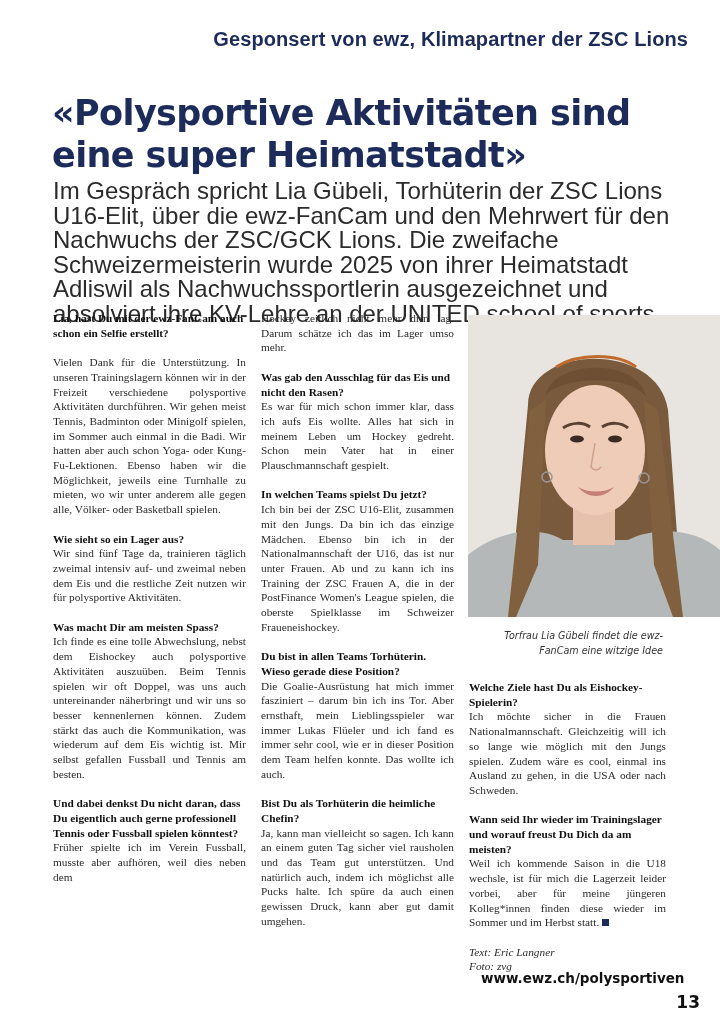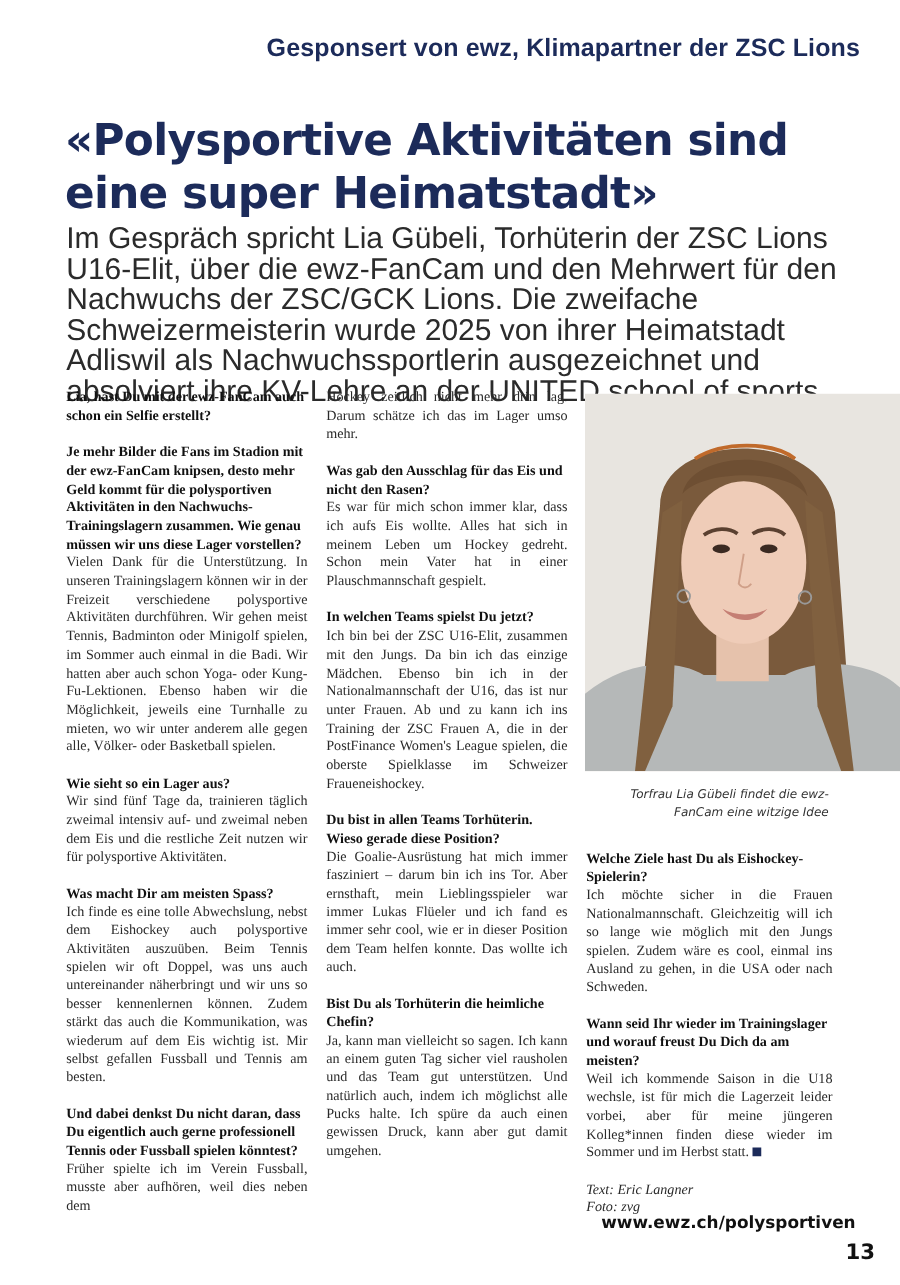--- a/index.html
+++ b/index.html
@@ -73,7 +73,6 @@
     <span class="q">Lia, hast Du mit der ewz-FanCam auch schon ein Selfie erstellt?</span>
   </div>
   <div class="qa">
-    <span class="q">Je mehr Bilder die Fans im Stadion mit der ewz-FanCam knipsen, desto mehr Geld kommt für die polysportiven Aktivitäten in den Nachwuchs-Trainingslagern zusammen. Wie genau müssen wir uns diese Lager vorstellen?</span>
     <span class="a">Vielen Dank für die Unterstützung. In unseren Trainingslagern können wir in der Freizeit verschiedene polysportive Aktivitäten durchführen. Wir gehen meist Tennis, Badminton oder Minigolf spielen, im Sommer auch einmal in die Badi. Wir hatten aber auch schon Yoga- oder Kung-Fu-Lektionen. Ebenso haben wir die Möglichkeit, jeweils eine Turnhalle zu mieten, wo wir unter anderem alle gegen alle, Völker- oder Basketball spielen.</span>
   </div>
   <div class="qa">

